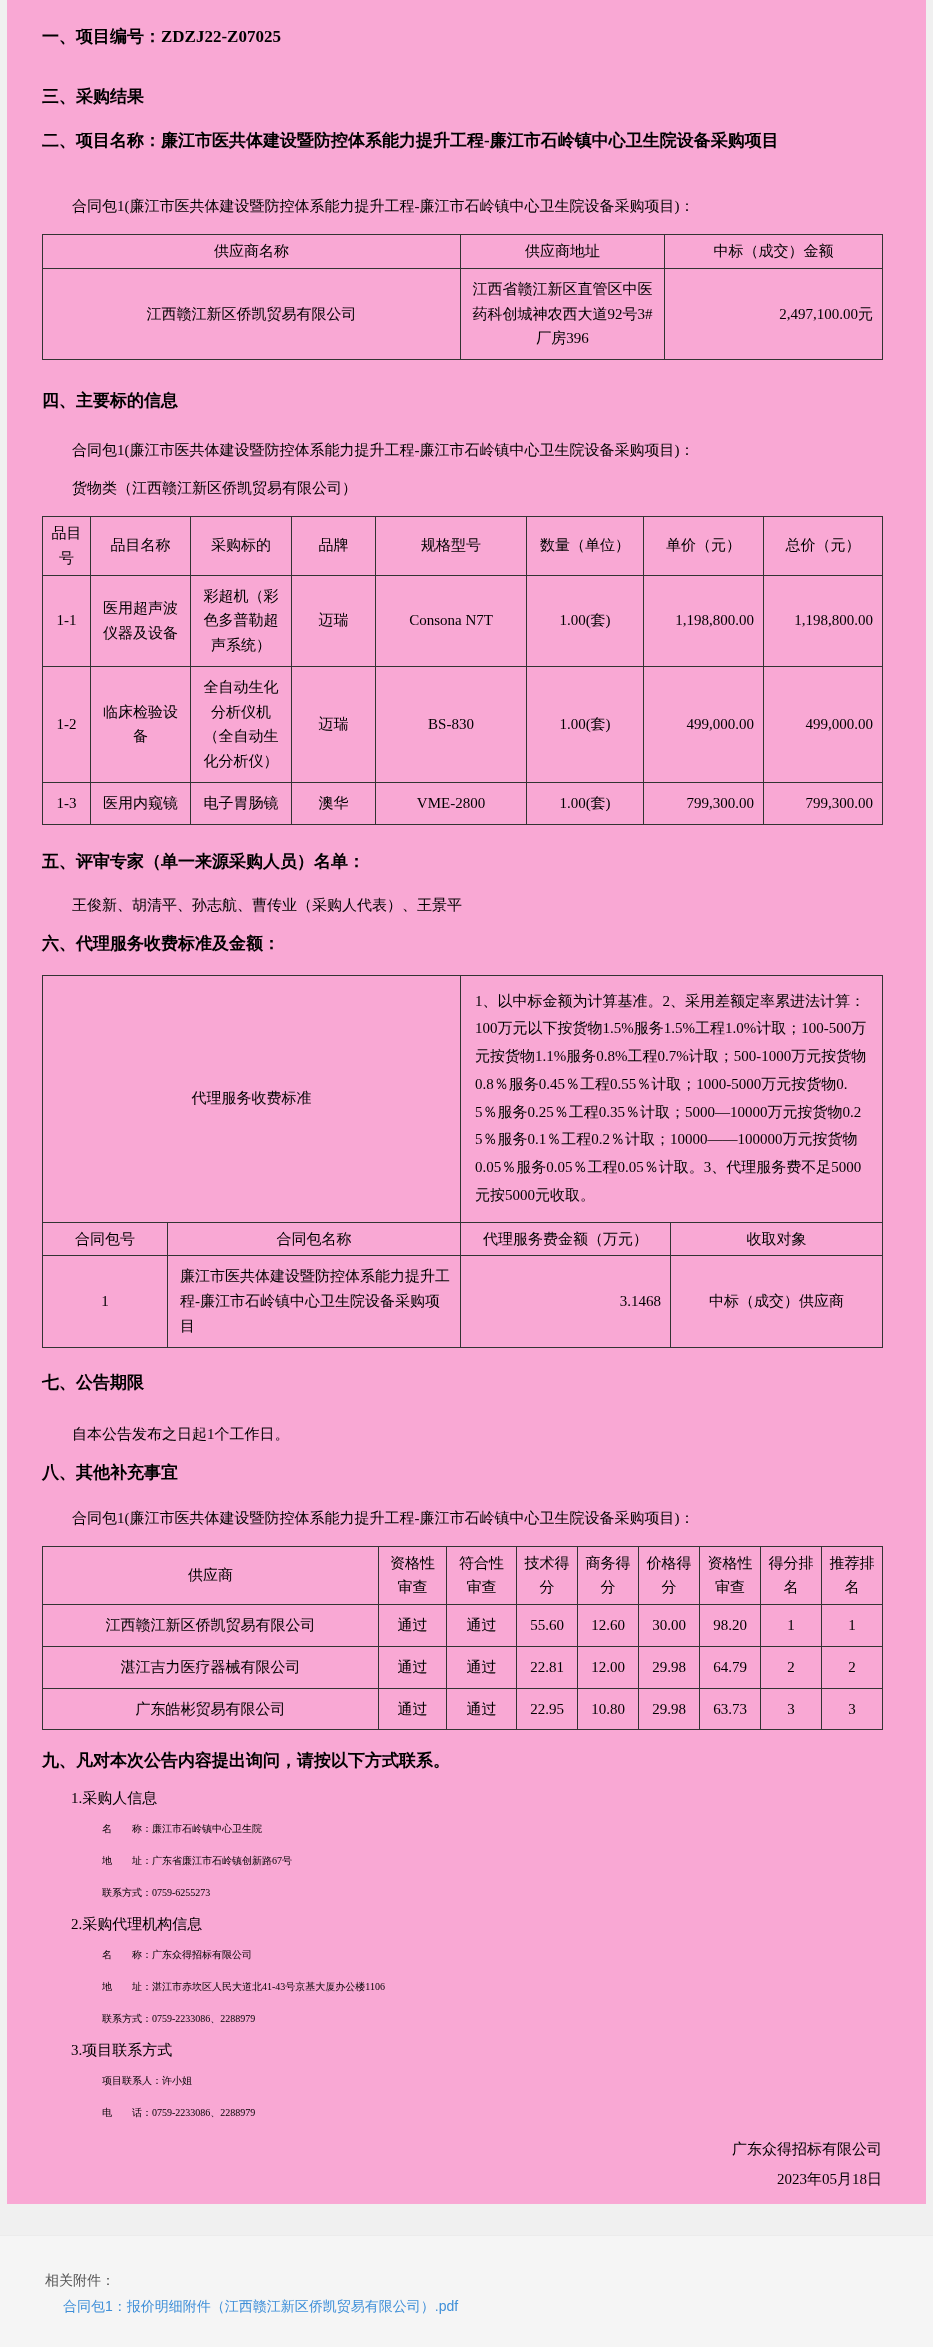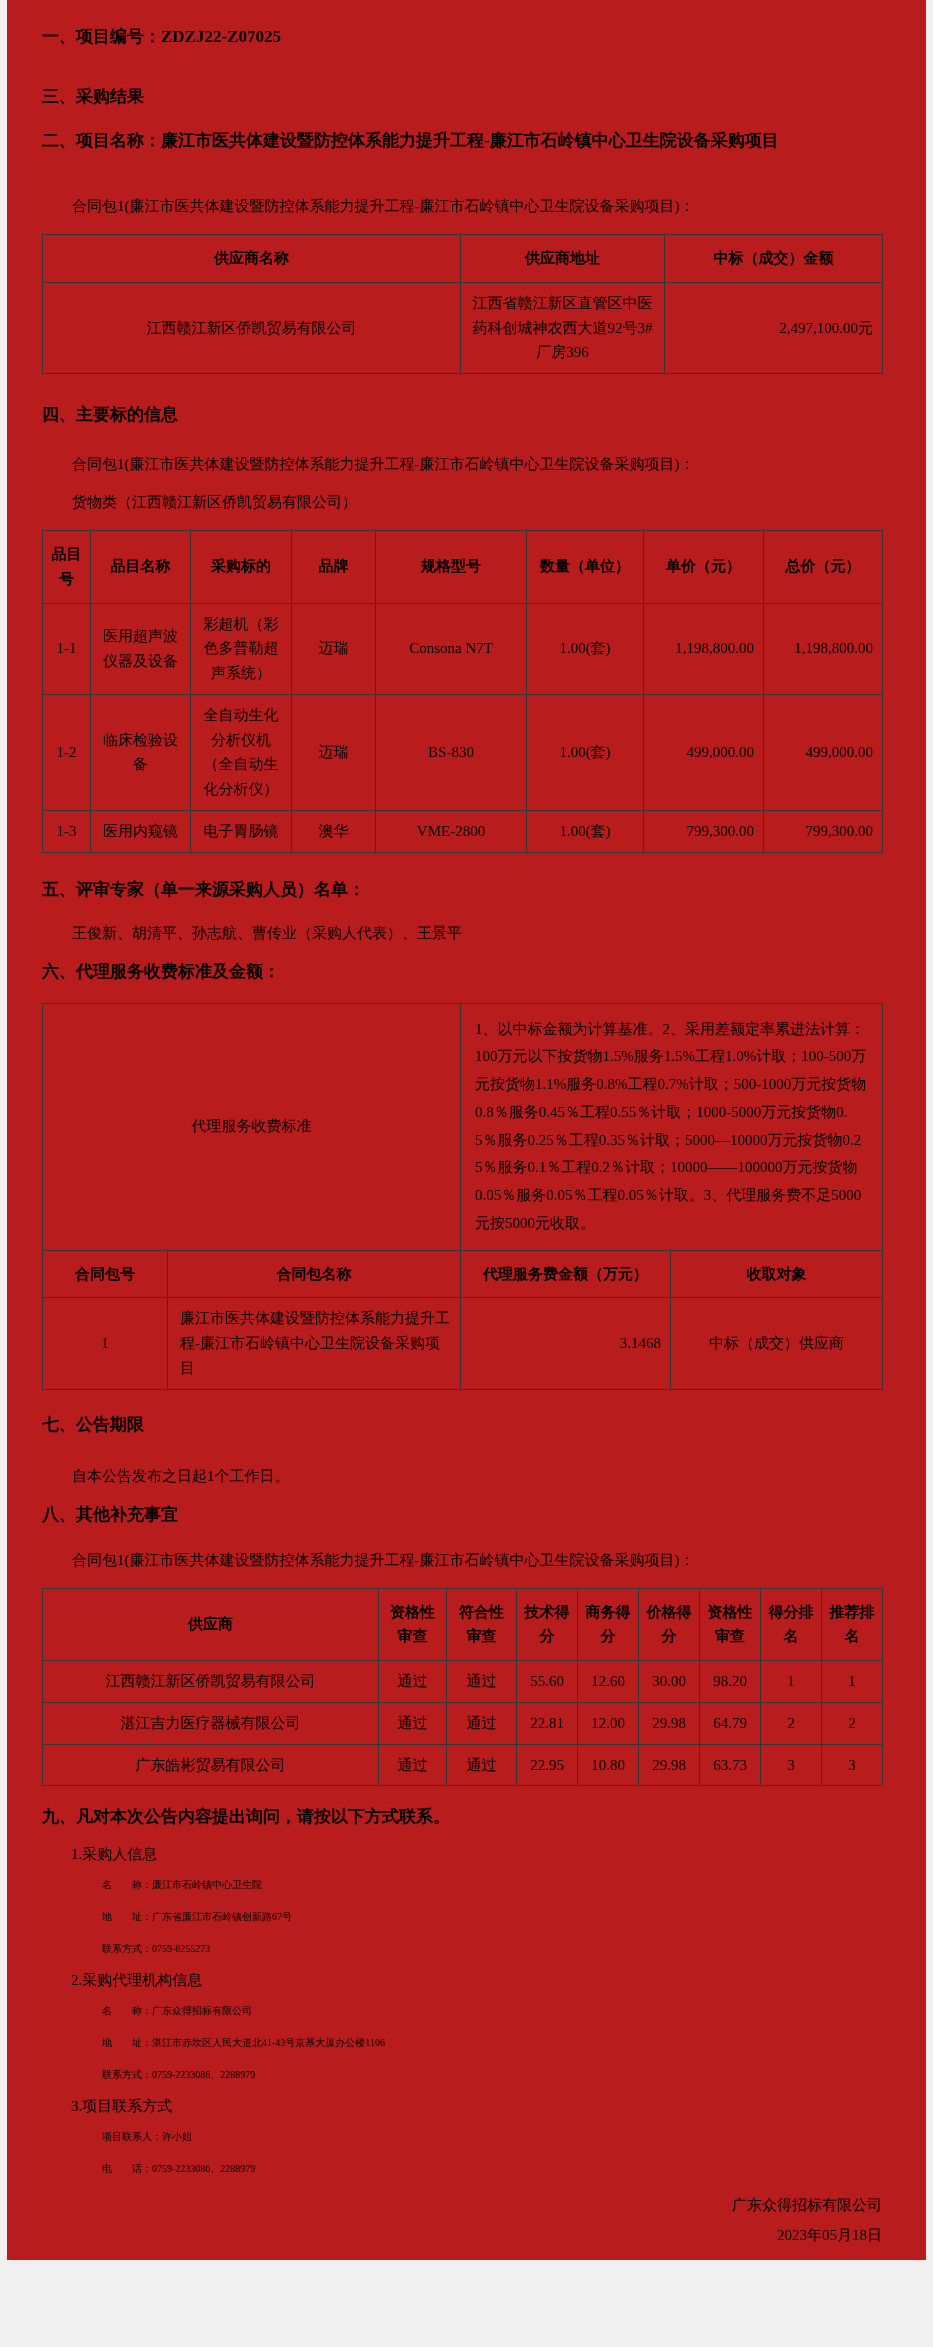--- a/index.html
+++ b/index.html
@@ -19,7 +19,7 @@
     background: #f0f0f0;
   }
   .sheet {
-    background: #b91c1c;
+    background: #f9a8d4;
     margin: 0 7px;
     padding: 26px 44px 10px 35px;
     flex: 0 0 auto;

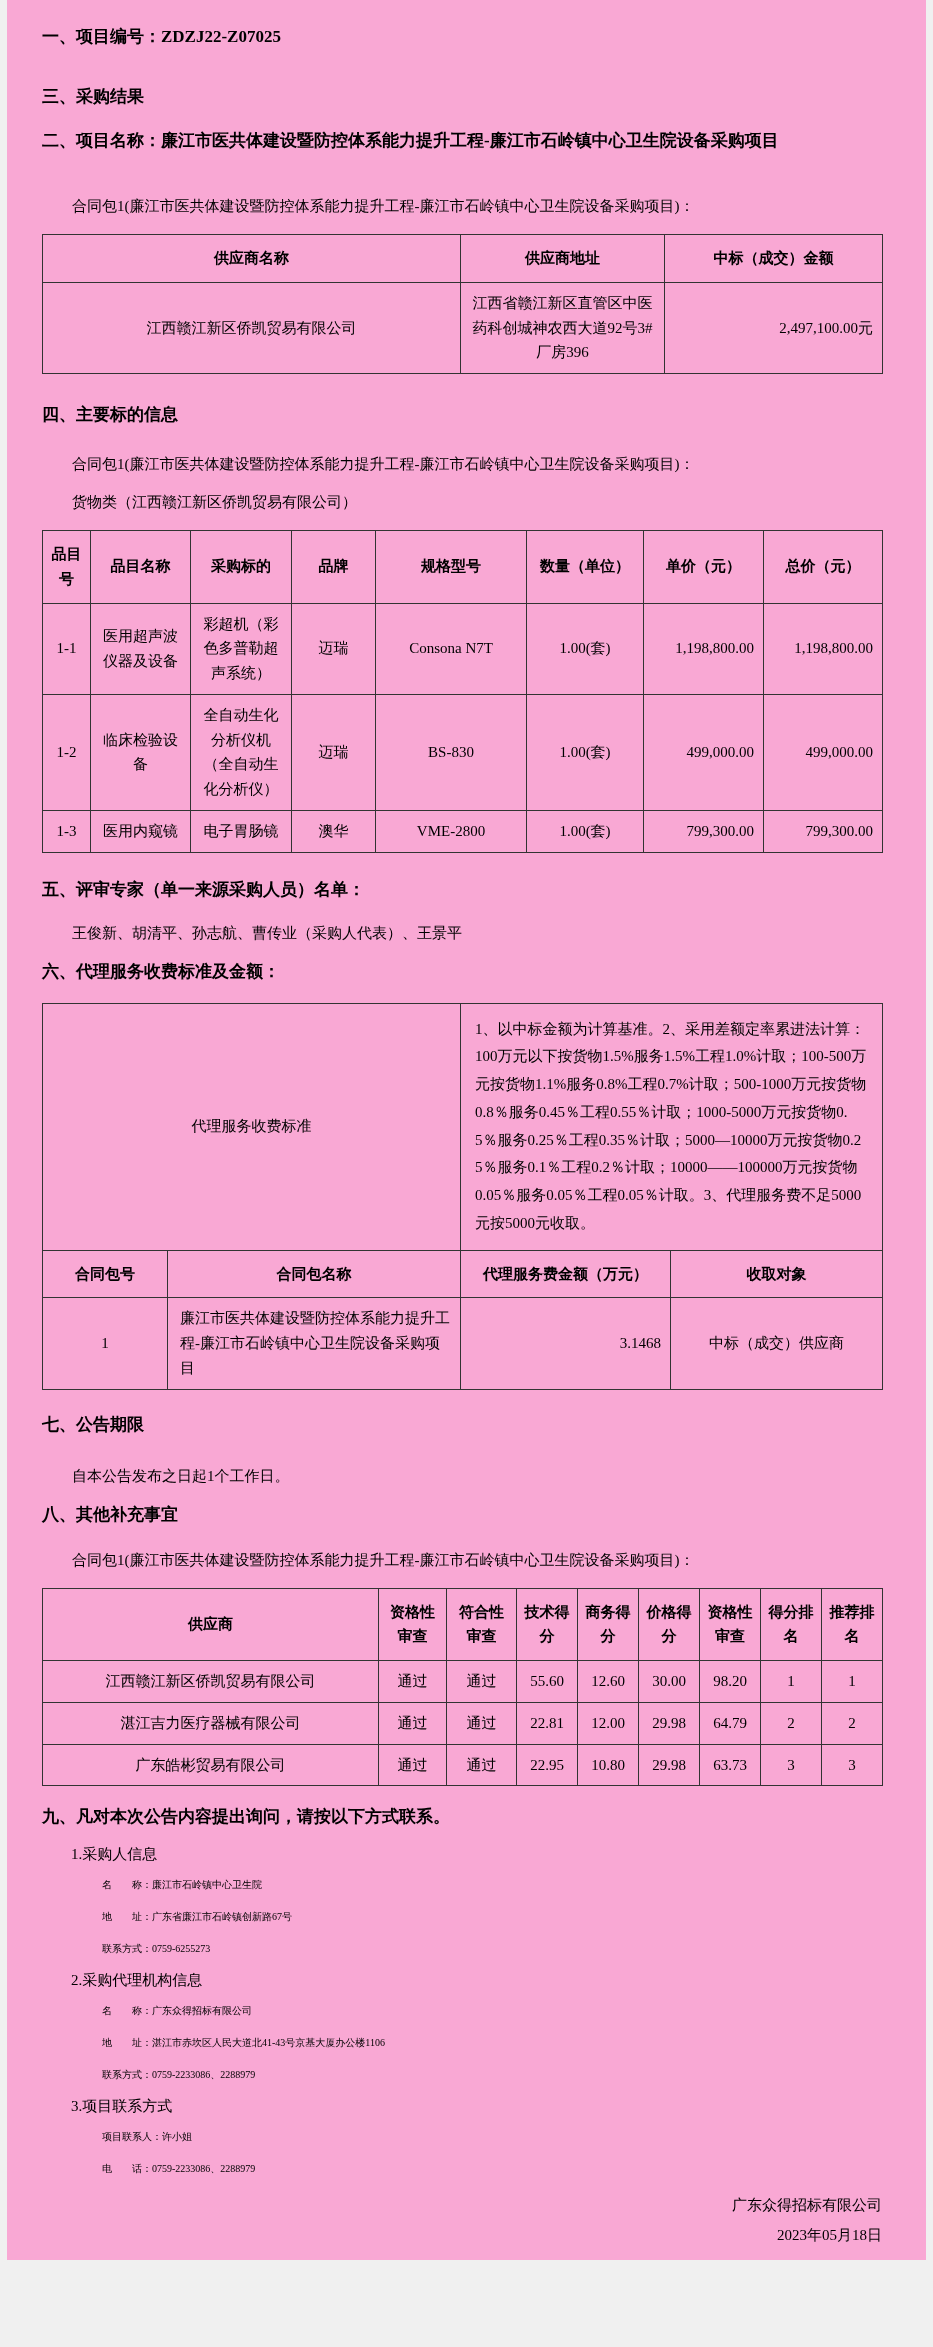--- a/index.html
+++ b/index.html
@@ -50,7 +50,7 @@
     vertical-align: middle;
     word-break: break-all;
   }
-  th { font-weight: bold; padding: 11px 6px; }
+  th { font-weight: normal; padding: 4px 6px; }
   td.right { text-align: right; padding-right: 9px; }
   td.left  { text-align: left; padding-left: 12px; }
   .t1 { margin-bottom: 30px; }

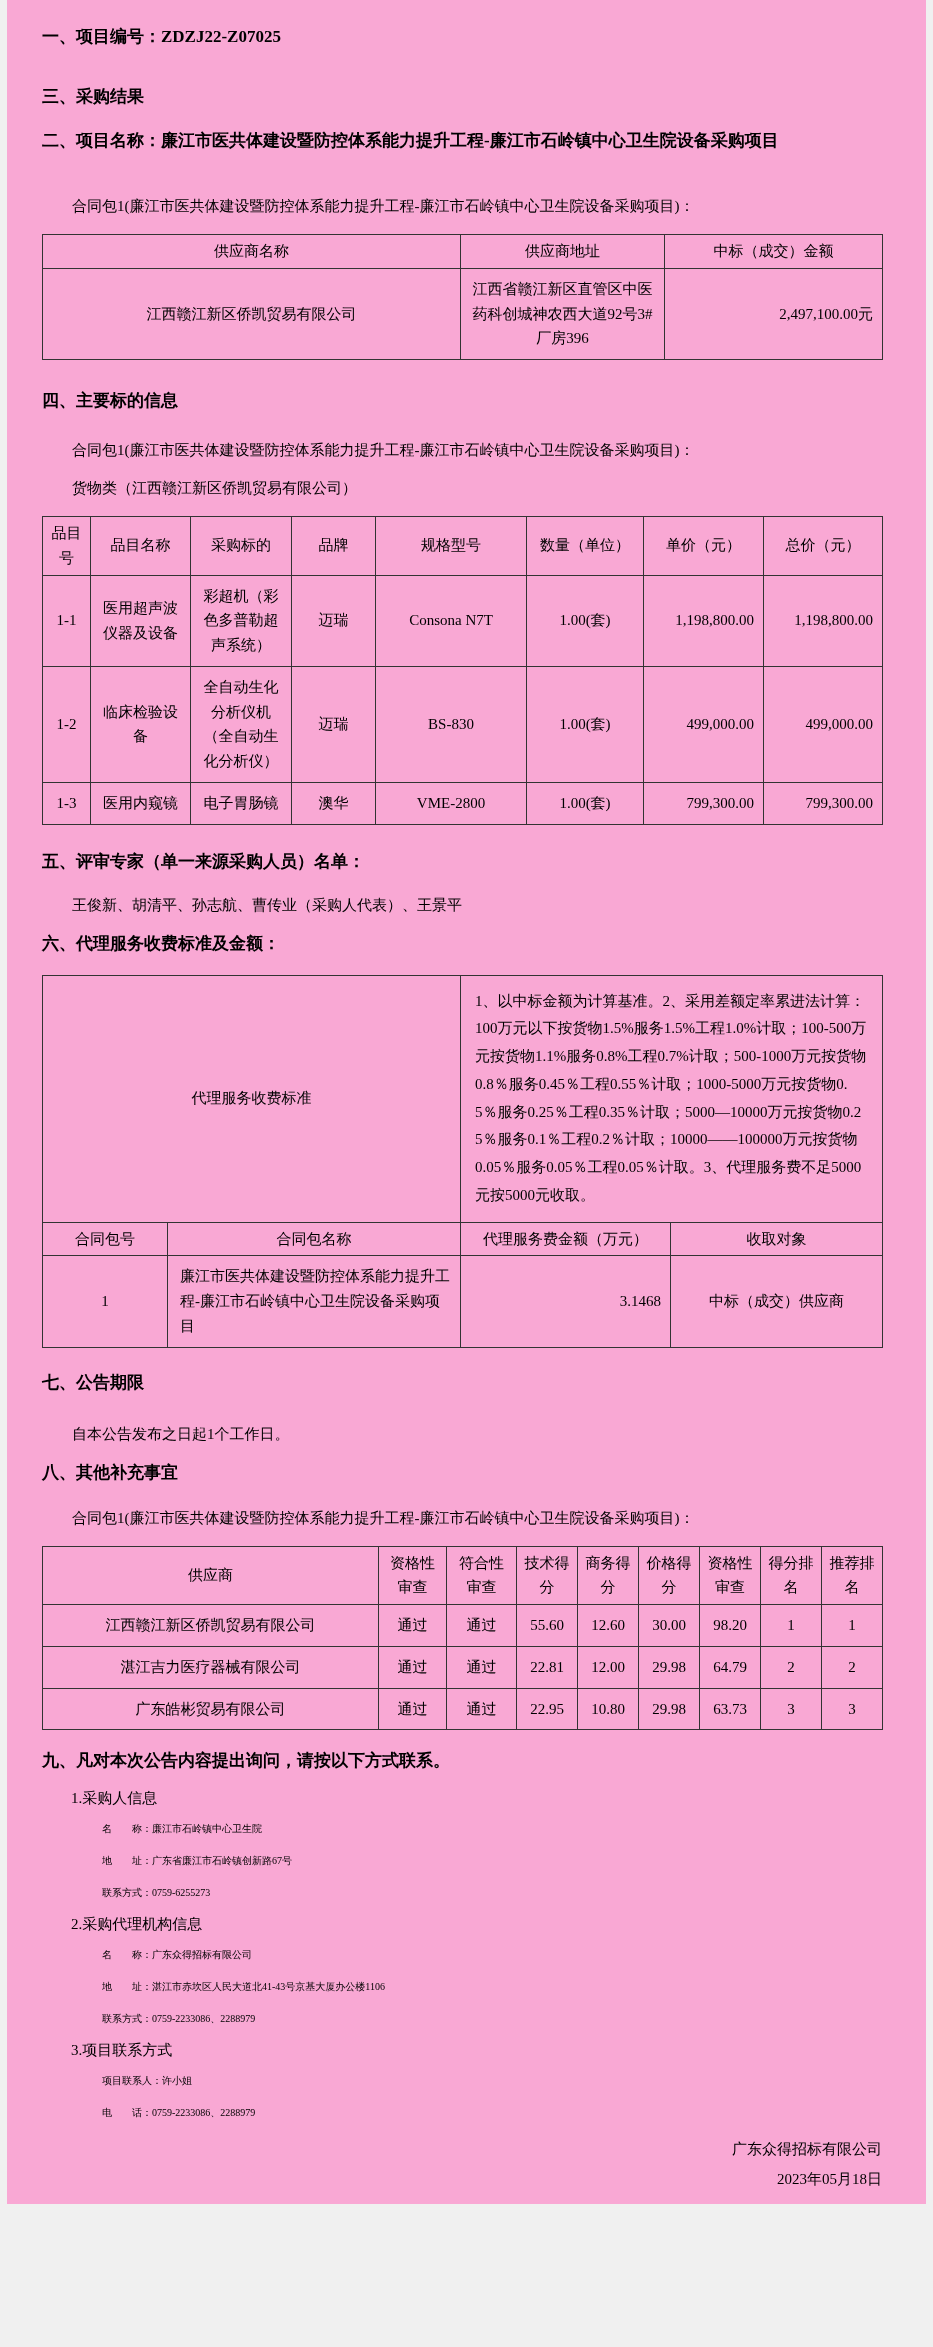--- a/index.html
+++ b/index.html
@@ -320,6 +320,10 @@
     </div>
   </div>
 
+  <div class="footer">
+    <div class="label">相关附件：</div>
+    <a>合同包1：报价明细附件（江西赣江新区侨凯贸易有限公司）.pdf</a>
+  </div>
 </div>
 
 </body></html>

